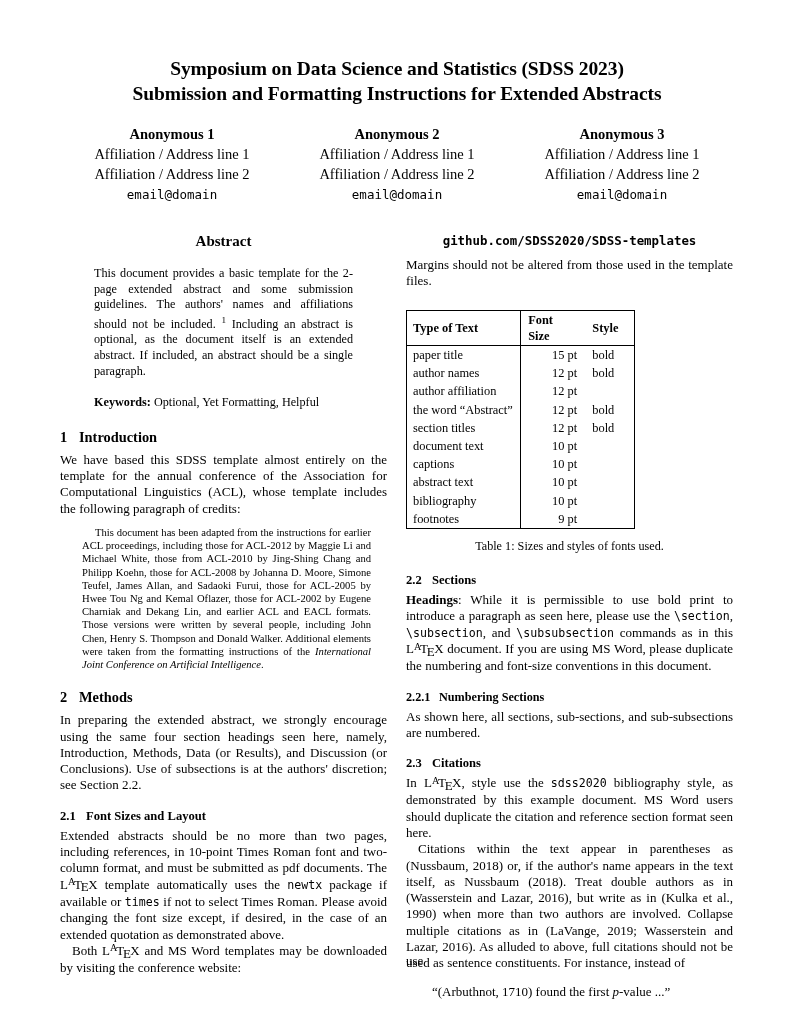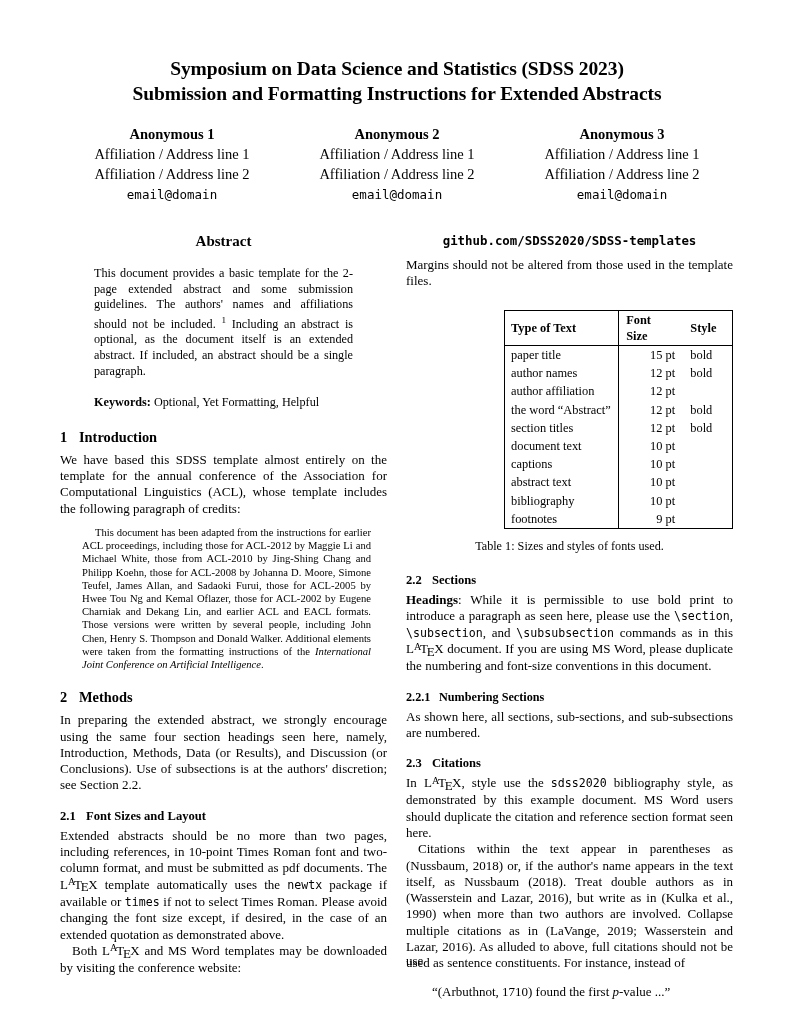--- a/index.html
+++ b/index.html
@@ -155,7 +155,7 @@
   .latex .e { position: relative; top: 0.22em; margin-left: -0.09em; margin-right: -0.05em; }
 
   
-  .tbl-wrap { margin: 20px 0 0 0; display: flex; justify-content: flex-end; }
+  .tbl-wrap { margin: 20px 0 0 0; display: flex; justify-content: flex-start; }
   table.fonts {
     border-collapse: collapse;
     font-size: 12.4px;

